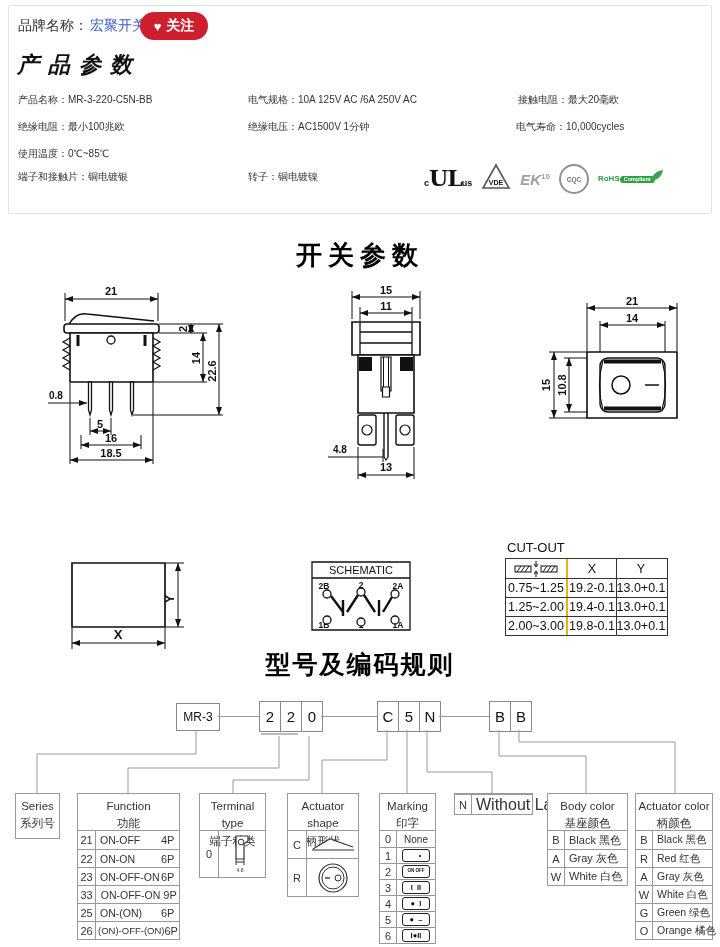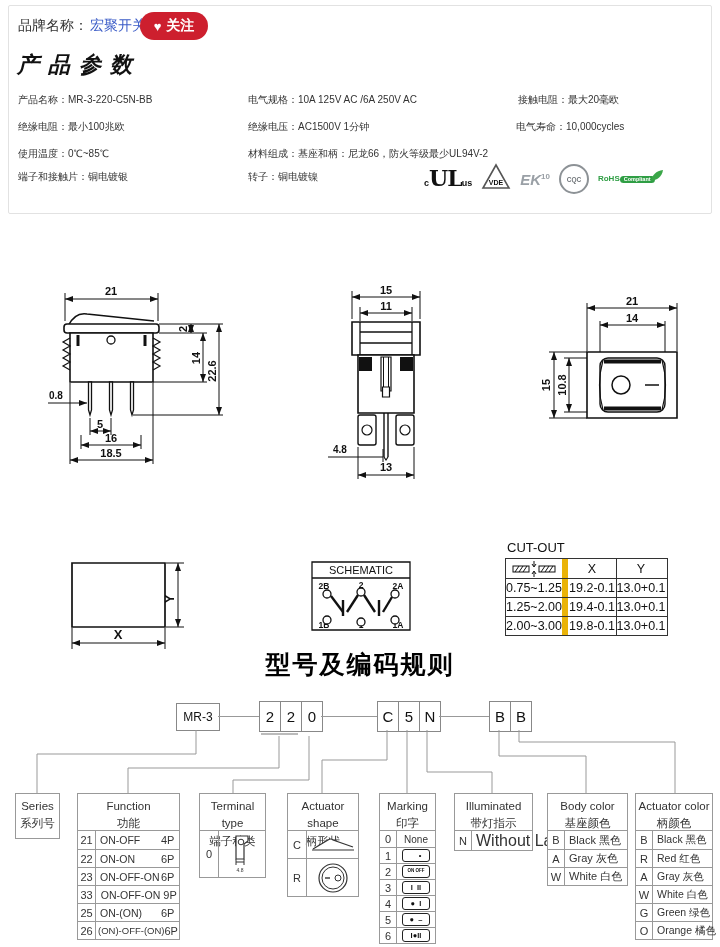--- a/index.html
+++ b/index.html
@@ -90,7 +90,6 @@
   <div class="abs param" style="left:248px;top:120px;"><span>绝缘电压：</span><span>AC1500V 1分钟</span></div>
   <div class="abs param" style="left:516px;top:120px;"><span>电气寿命：</span><span>10,000cycles</span></div>
   <div class="abs param" style="left:18px;top:147px;"><span>使用温度：</span><span>0℃~85℃</span></div>
-  <div class="abs param" style="left:248px;top:147px;"><span>材料组成：</span><span>基座和柄：尼龙66，防火等级最少UL94V-2</span></div>
   <div class="abs param" style="left:18px;top:170px;"><span>端子和接触片：</span><span>铜电镀银</span></div>
   <div class="abs param" style="left:248px;top:170px;"><span>转子：</span><span>铜电镀镍</span></div>
 

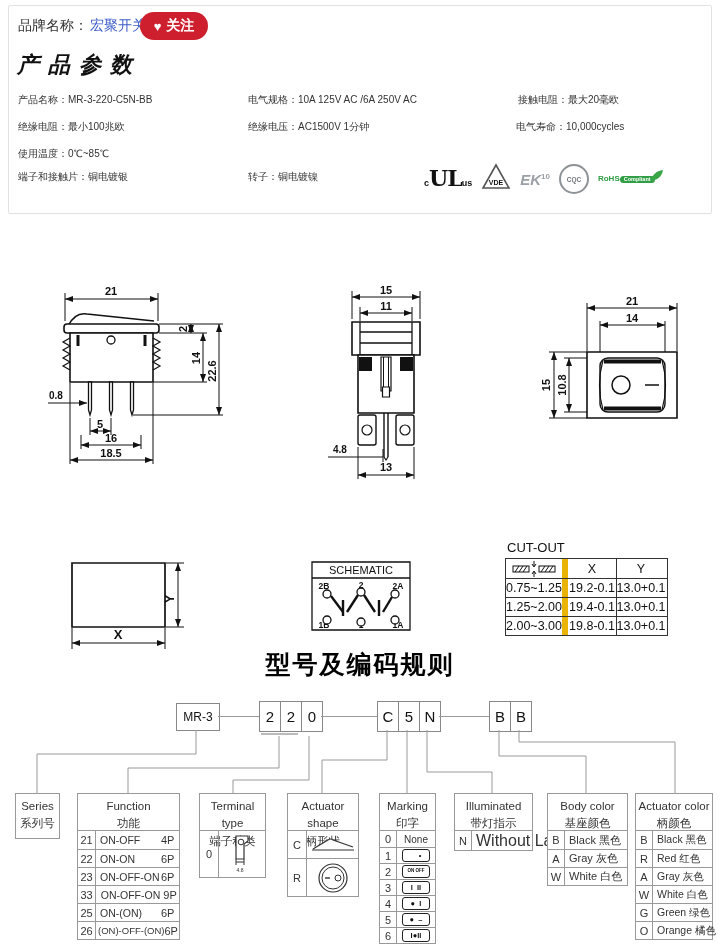--- a/index.html
+++ b/index.html
@@ -121,6 +121,7 @@
     </span>
   </div>
 
+  <div class="abs big-title" style="top:238px;font-size:26px;letter-spacing:6px;">开关参数</div>
 
   <svg class="abs draw" style="left:45px;top:283px;" width="230" height="200" viewBox="0 0 230 200">
     <defs>

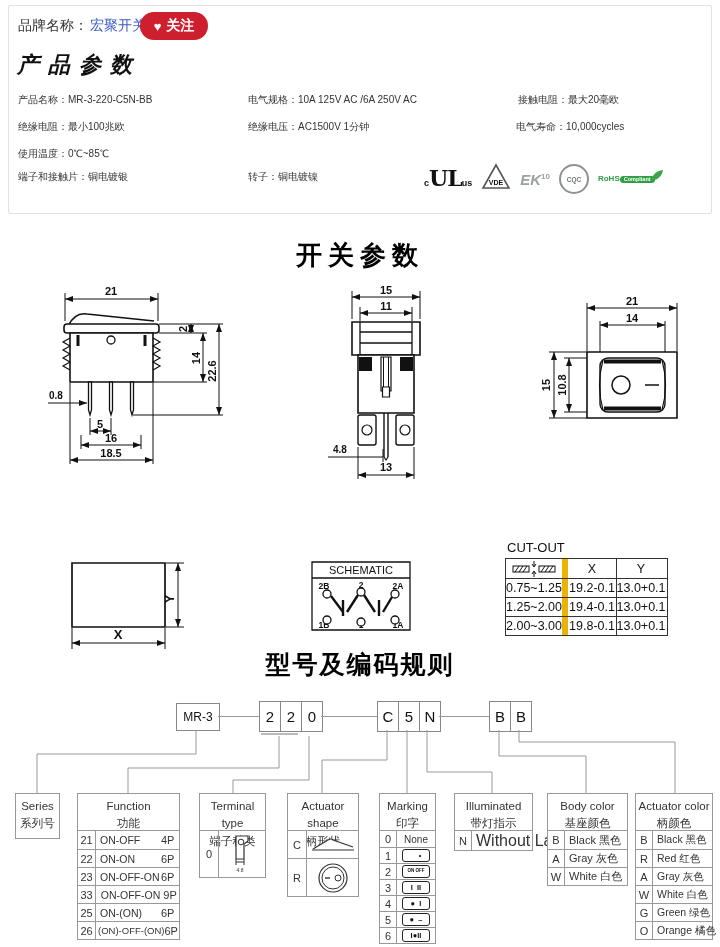--- a/index.html
+++ b/index.html
@@ -41,7 +41,7 @@
   .cut-table div{box-sizing:border-box;}
   .cut-row{display:flex;height:19px;border-top:1px solid #333;}
   .cut-row:first-child{border-top:none;}
-  .cut-c1{width:62px;border-right:6px solid #eab308;display:flex;align-items:center;justify-content:center;font-size:12.5px;color:#111;}
+  .cut-c1{width:62px;border-right:2px solid #eab308;display:flex;align-items:center;justify-content:center;font-size:12.5px;color:#111;}
   .cut-c2{width:49px;border-right:1px solid #333;display:flex;align-items:center;justify-content:center;font-size:12.5px;color:#111;}
   .cut-c3{width:48px;display:flex;align-items:center;justify-content:center;font-size:12.5px;color:#111;}
   

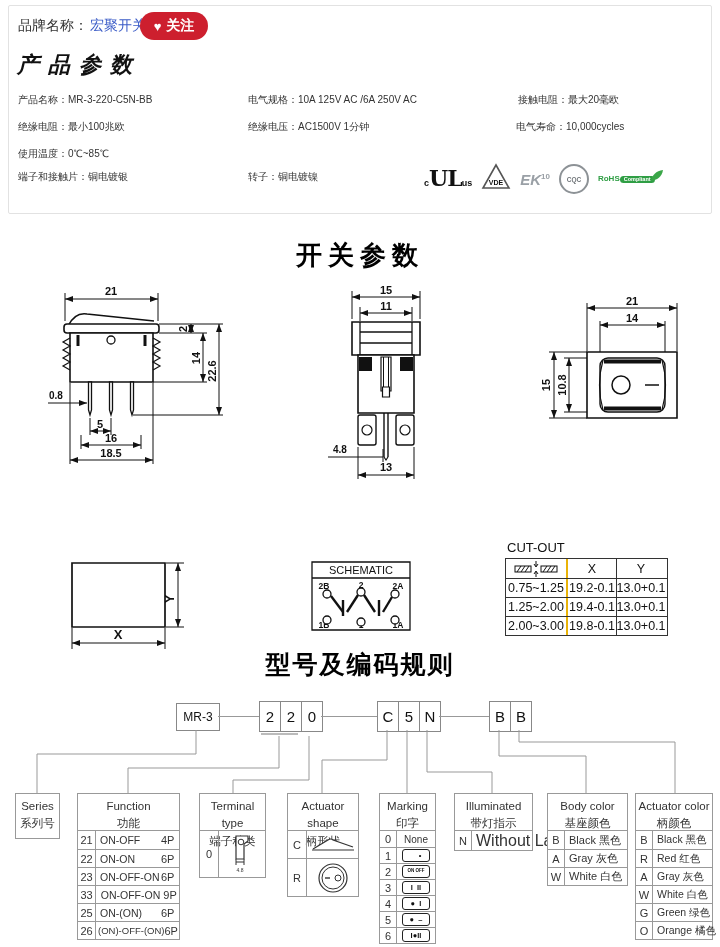--- a/index.html
+++ b/index.html
@@ -537,10 +537,6 @@
   </div>
 
   <div class="abs btab" style="left:454px;top:793px;width:79px;">
-    <div class="ttl">
-      <div>Illuminated</div>
-      <div>带灯指示</div>
-    </div>
     <div class="rows">
       <div class="brow" style="height:19px;">
         <span class="bcode" style="width:16px;">N</span>

